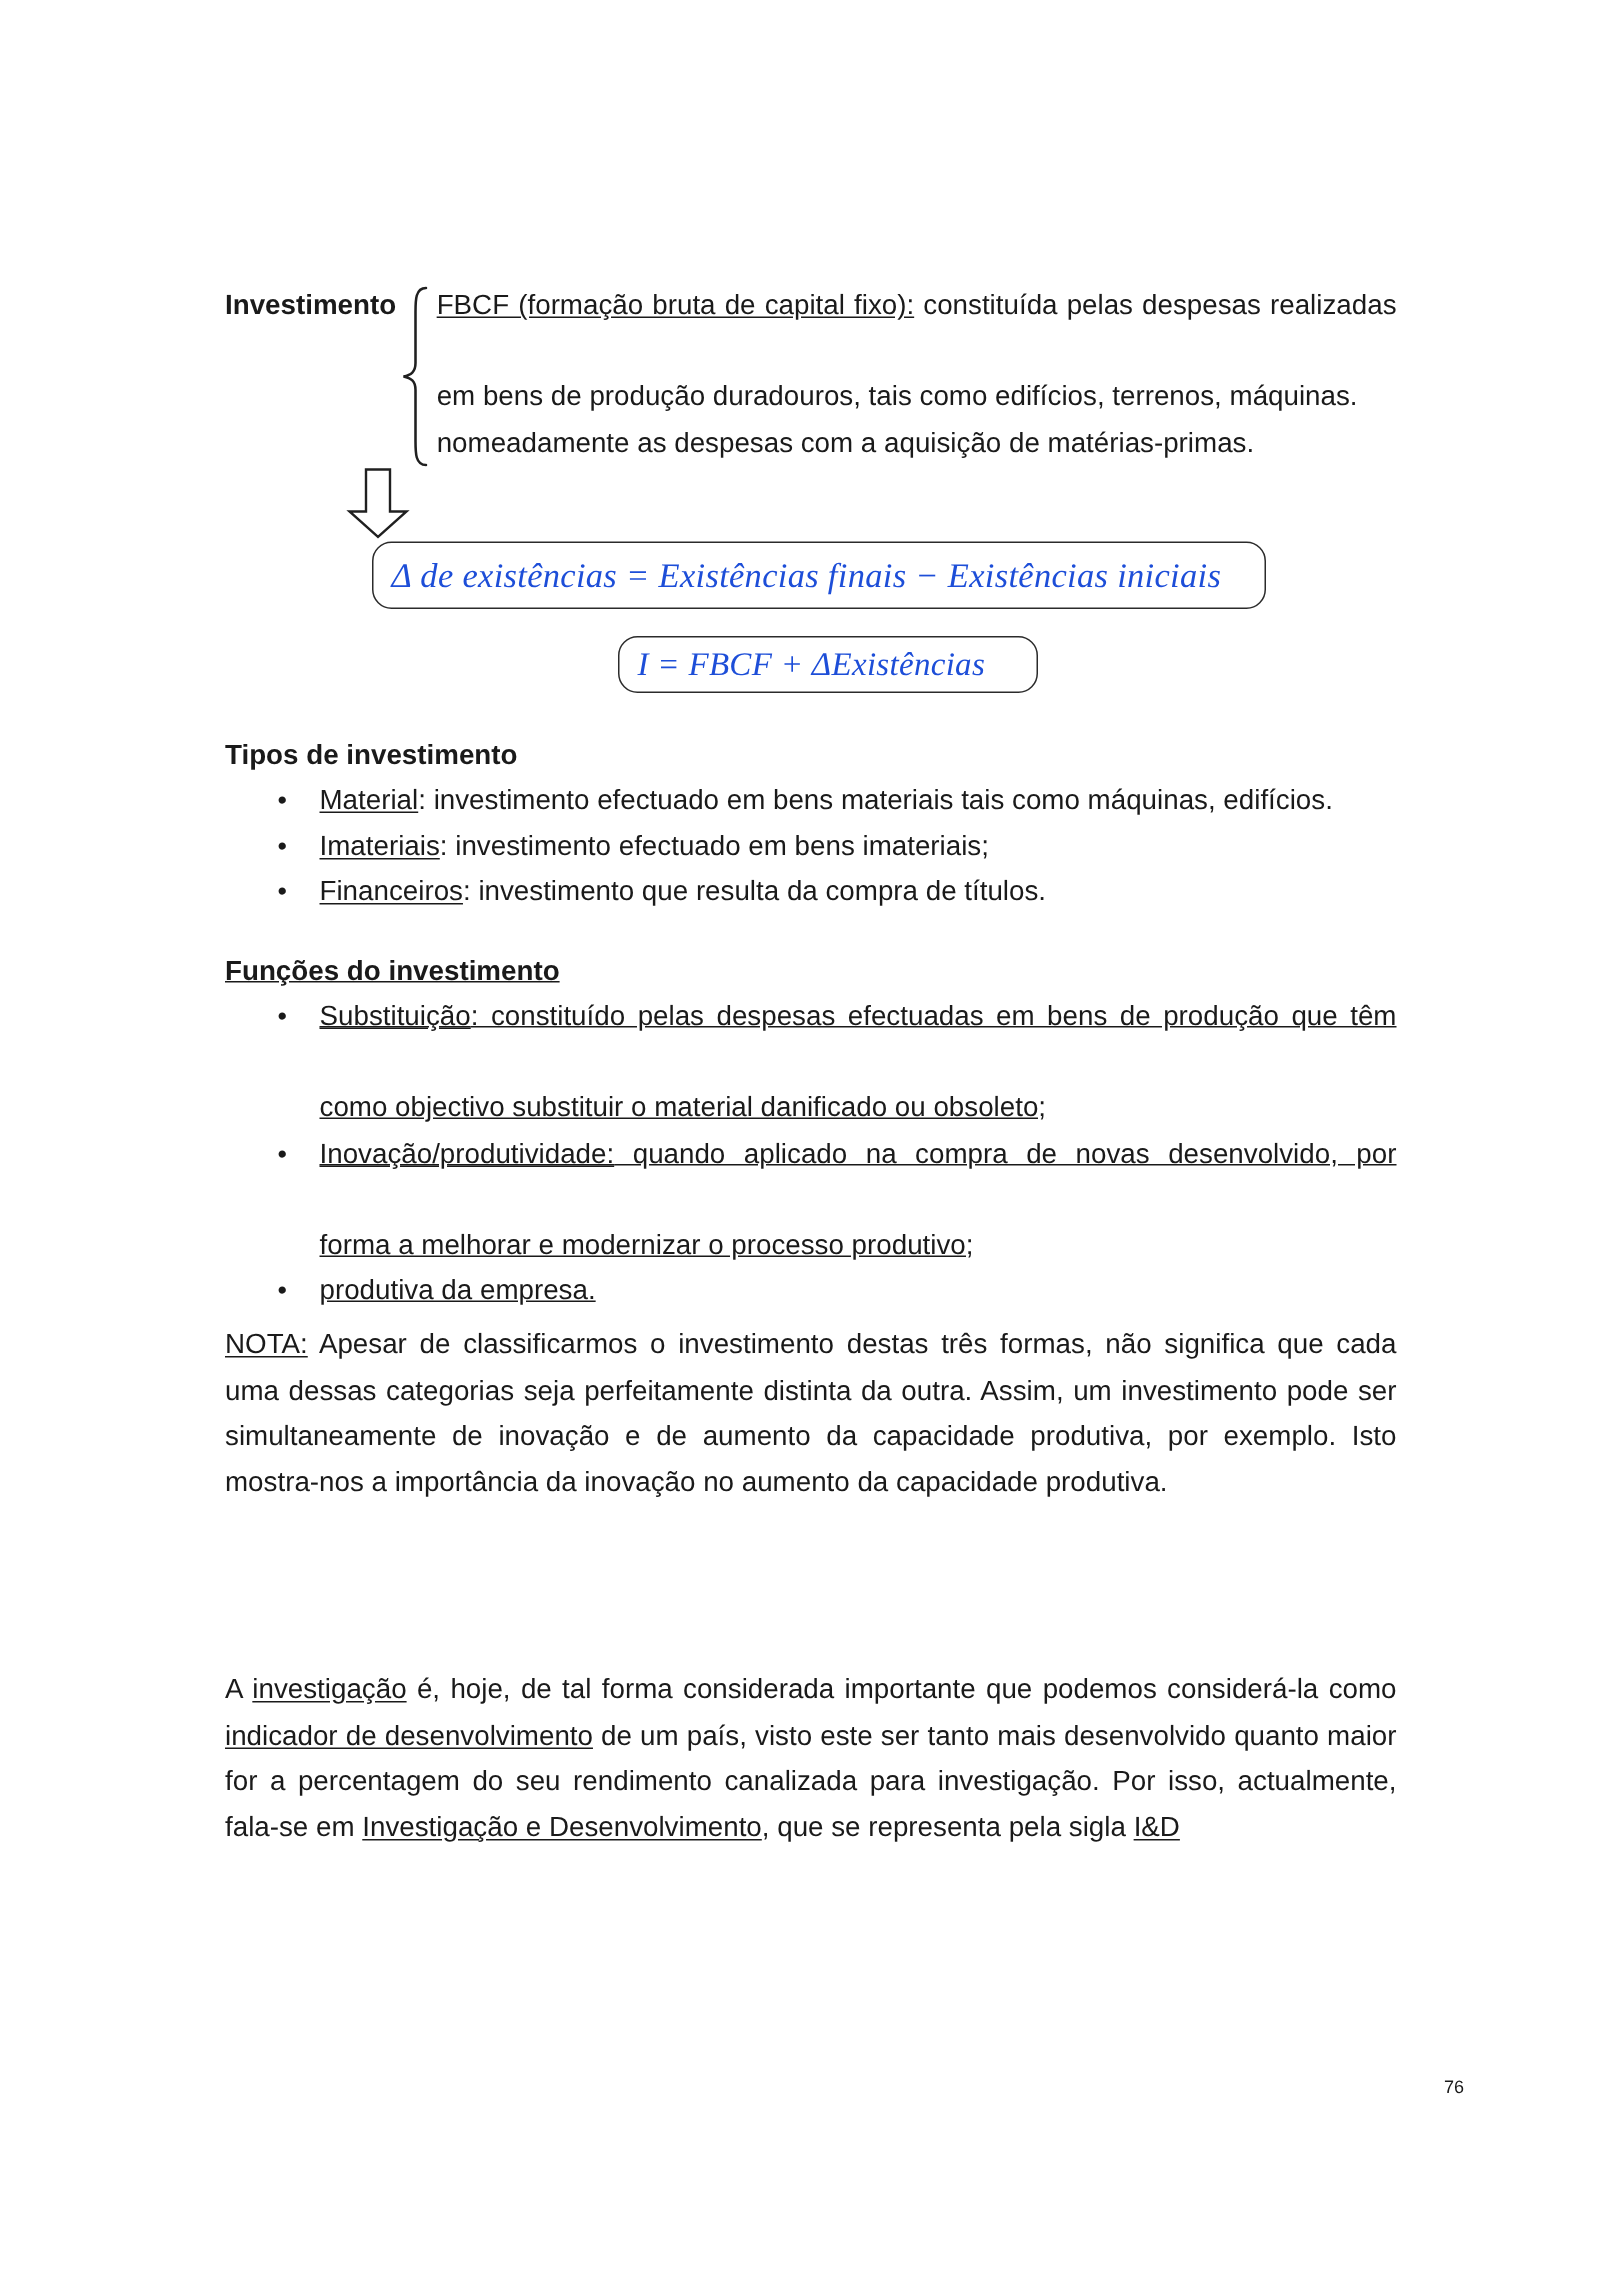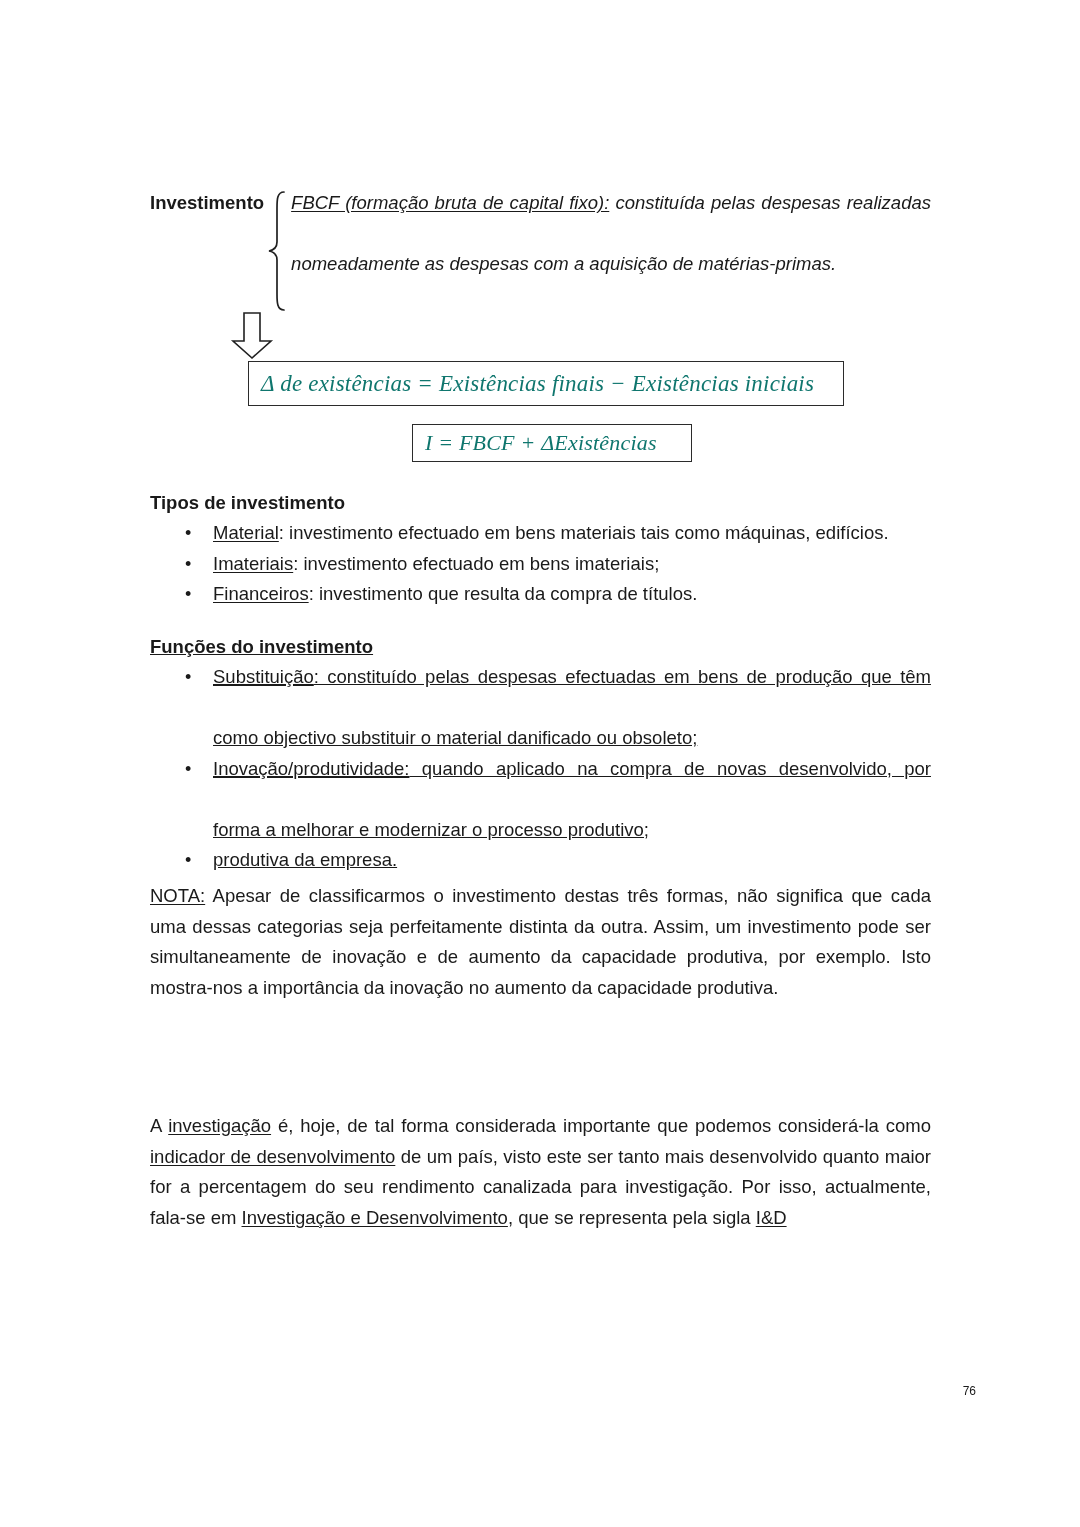--- a/index.html
+++ b/index.html
@@ -58,7 +58,6 @@
     text-align: justify;
     text-justify: inter-word;
     padding-left: 3px;
-    font-style: italic;
   }
   .brace-text .ln { display: block; }
   .brace-text .ln.just {

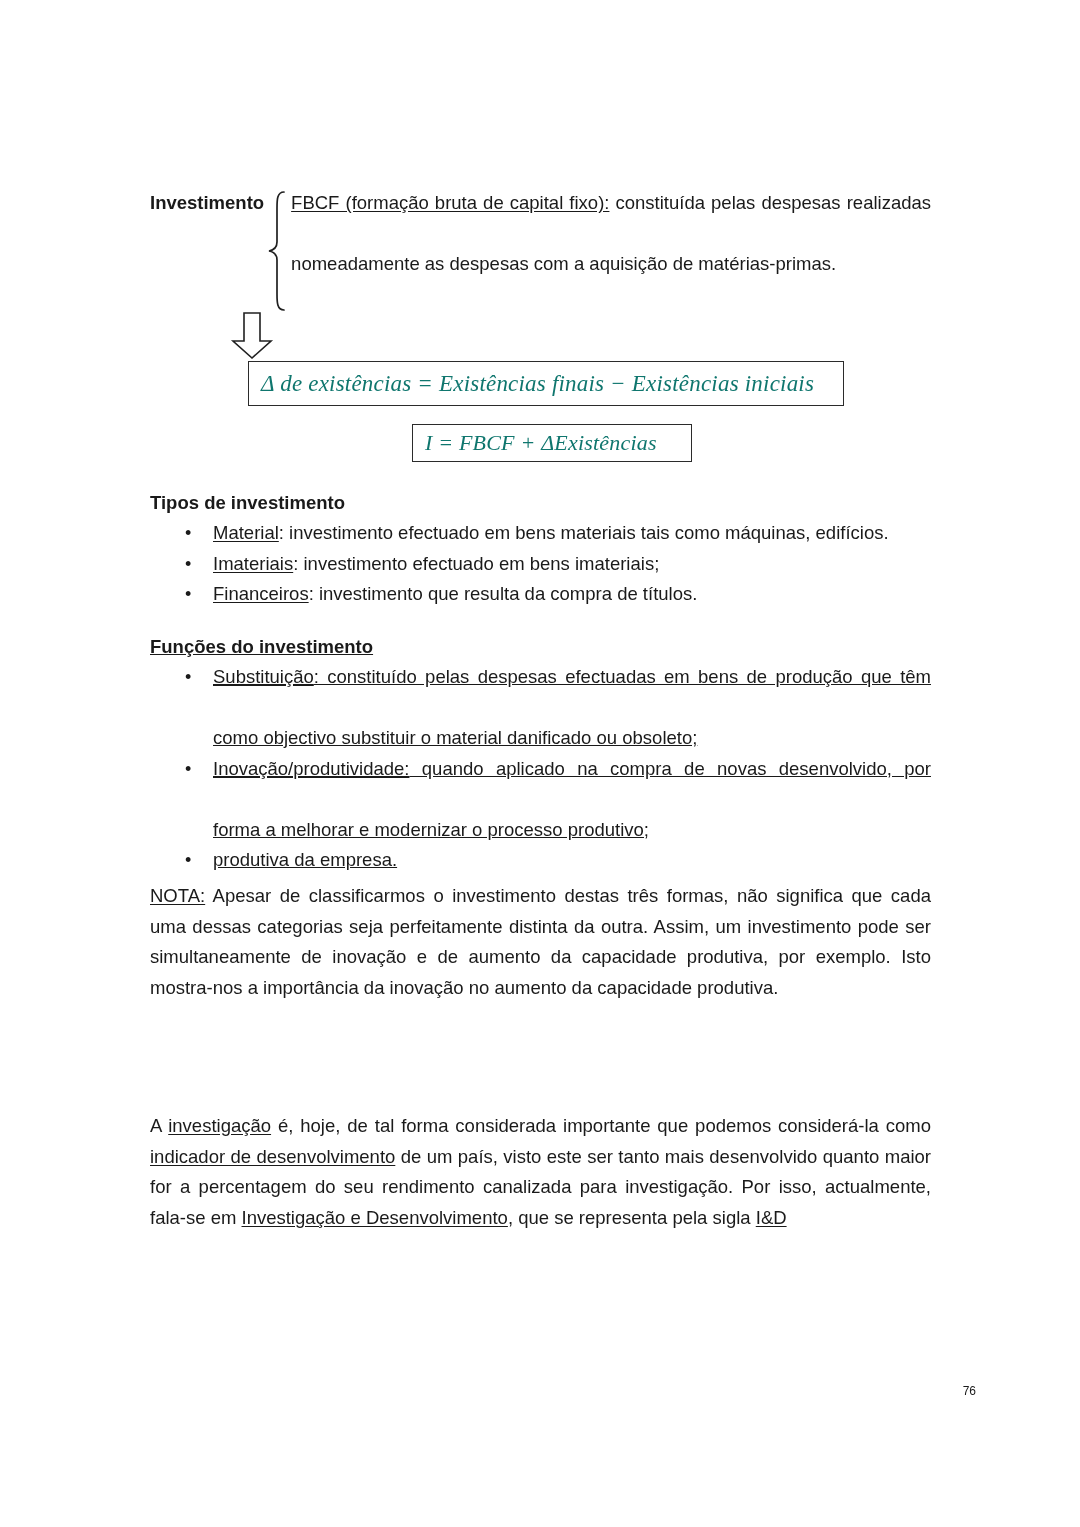--- a/index.html
+++ b/index.html
@@ -198,6 +198,7 @@
         <span class="ln just">
           <span class="u">FBCF (formação bruta de capital fixo):</span><span> constituída pelas despesas realizadas</span>
         </span>
+        <span class="ln">em bens de produção duradouros, tais como edifícios, terrenos, máquinas.</span>
         <span class="ln">nomeadamente as despesas com a aquisição de matérias-primas.</span>
       </div>
     </div>

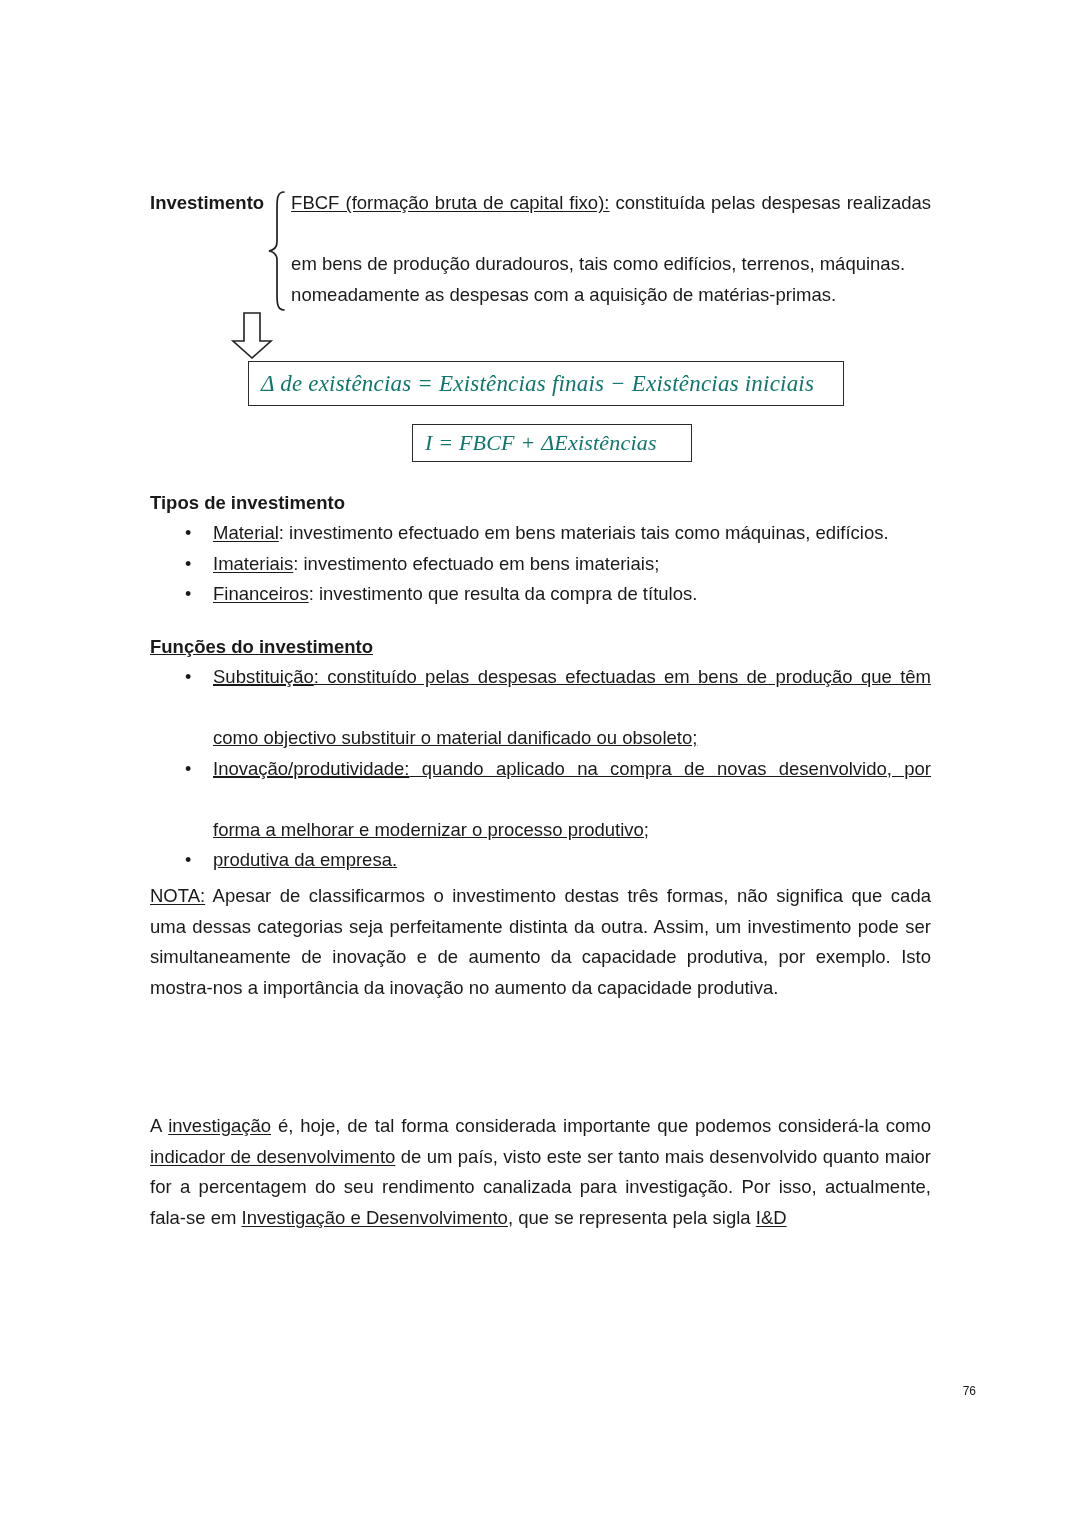--- a/index.html
+++ b/index.html
@@ -83,10 +83,10 @@
   .formula-box {
     position: absolute;
     border: 1.6px solid #2b2b2b;
-    border-radius: 0;
+    border-radius: 13px;
     font-family: "Liberation Serif", serif;
     font-style: italic;
-    color: #0f766e;
+    color: #1d4ed8;
     display: flex;
     align-items: center;
     justify-content: flex-start;

